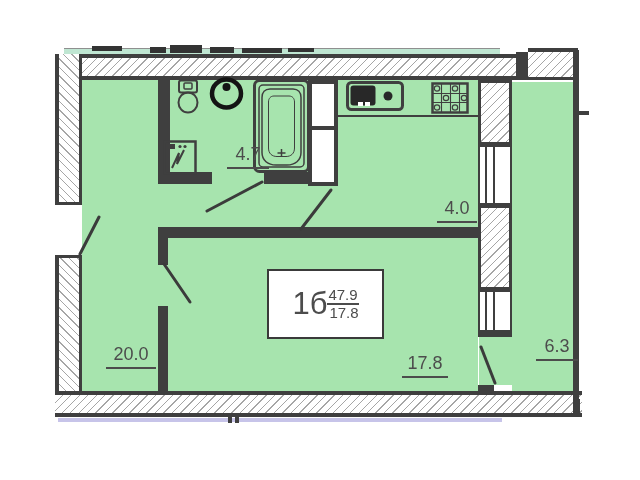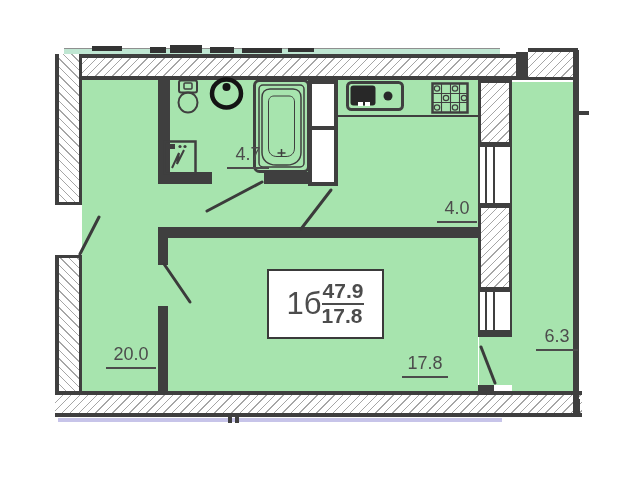--- a/index.html
+++ b/index.html
@@ -43,7 +43,7 @@
     display: flex; align-items: center; justify-content: center; gap: 0;
   }
   #info-box .type { font-size: 31px; }
-  #info-box .frac { display: flex; flex-direction: column; align-items: flex-start; font-size: 21px; line-height: 1.08; font-weight: bold; }
+  #info-box .frac { display: flex; flex-direction: column; align-items: flex-end; font-size: 15px; line-height: 1.08; }
   #info-box .frac .num { border-bottom: 2px solid var(--label,#4c4c4c); padding: 0 1px; }
   svg.fix { position: absolute; overflow: visible; }
   #door-overlay { position:absolute; left:0; top:0; pointer-events:none; }

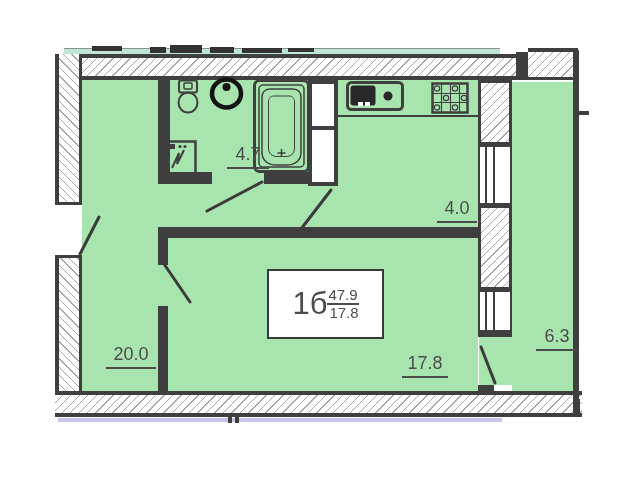--- a/index.html
+++ b/index.html
@@ -158,7 +158,7 @@
     <span>17.8</span>
     <span class="ul" style="width:46px"></span>
   </div>
-  <div class="area-label" style="left:536px;top:327px">
+  <div class="area-label" style="left:536px;top:337px">
     <span>6.3</span>
     <span class="ul" style="width:42px"></span>
   </div>

